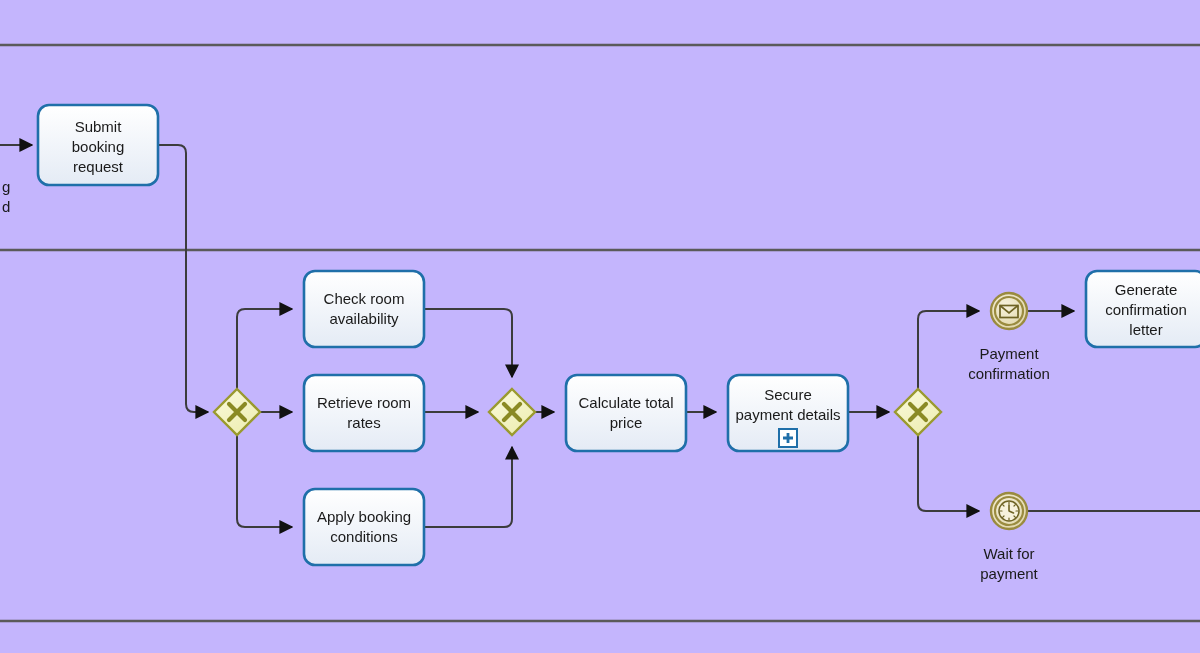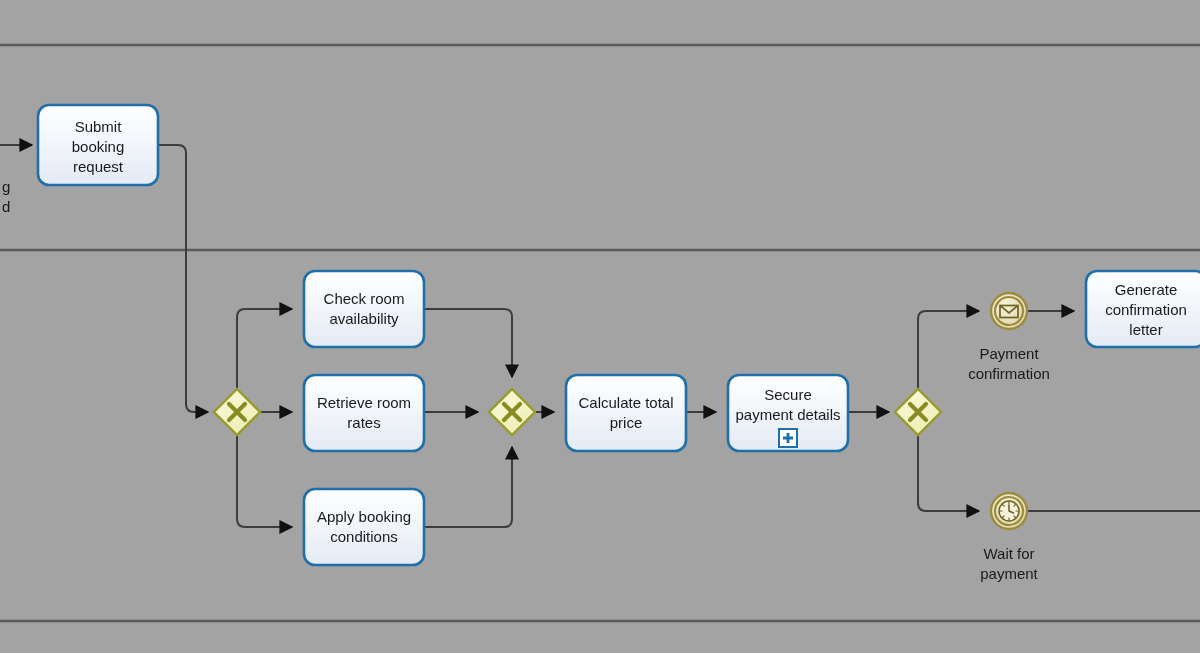--- a/index.html
+++ b/index.html
@@ -14,7 +14,7 @@
     position: relative;
     width: 1200px;
     height: 653px;
-    background: #a3a3a3;
+    background: #c4b5fd;
     overflow: hidden;
   }
   #bpmn-svg {

